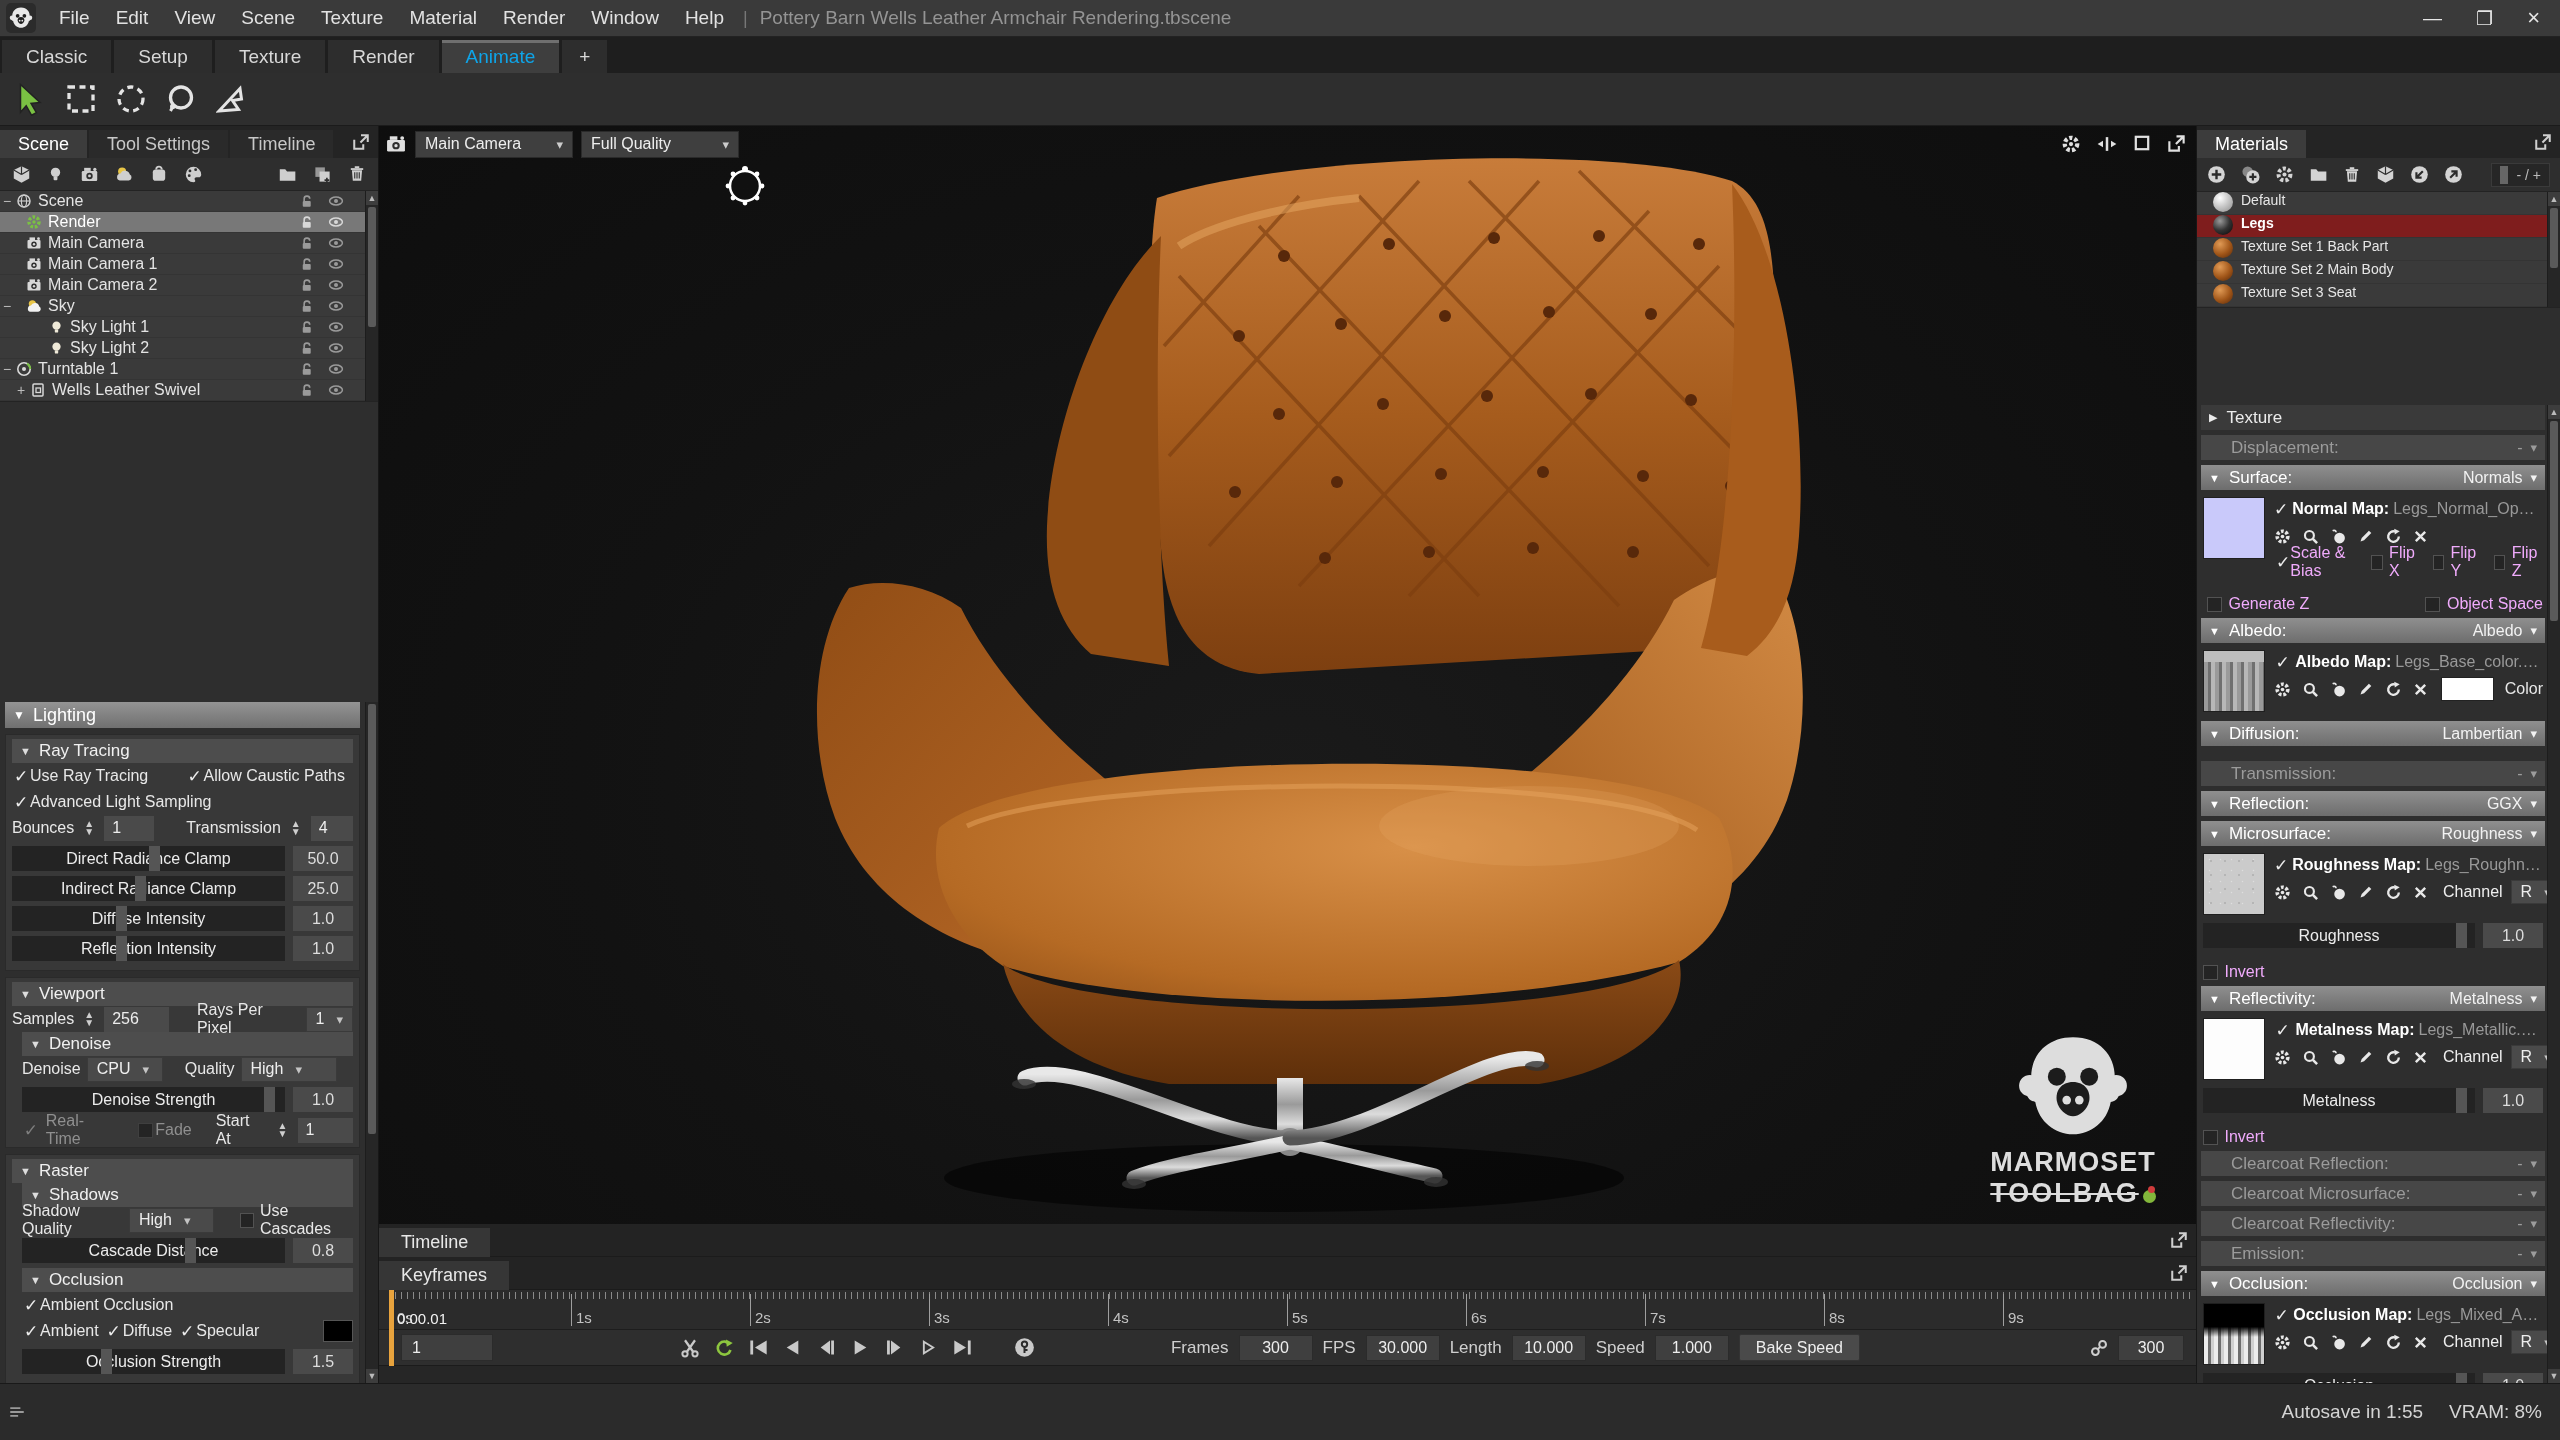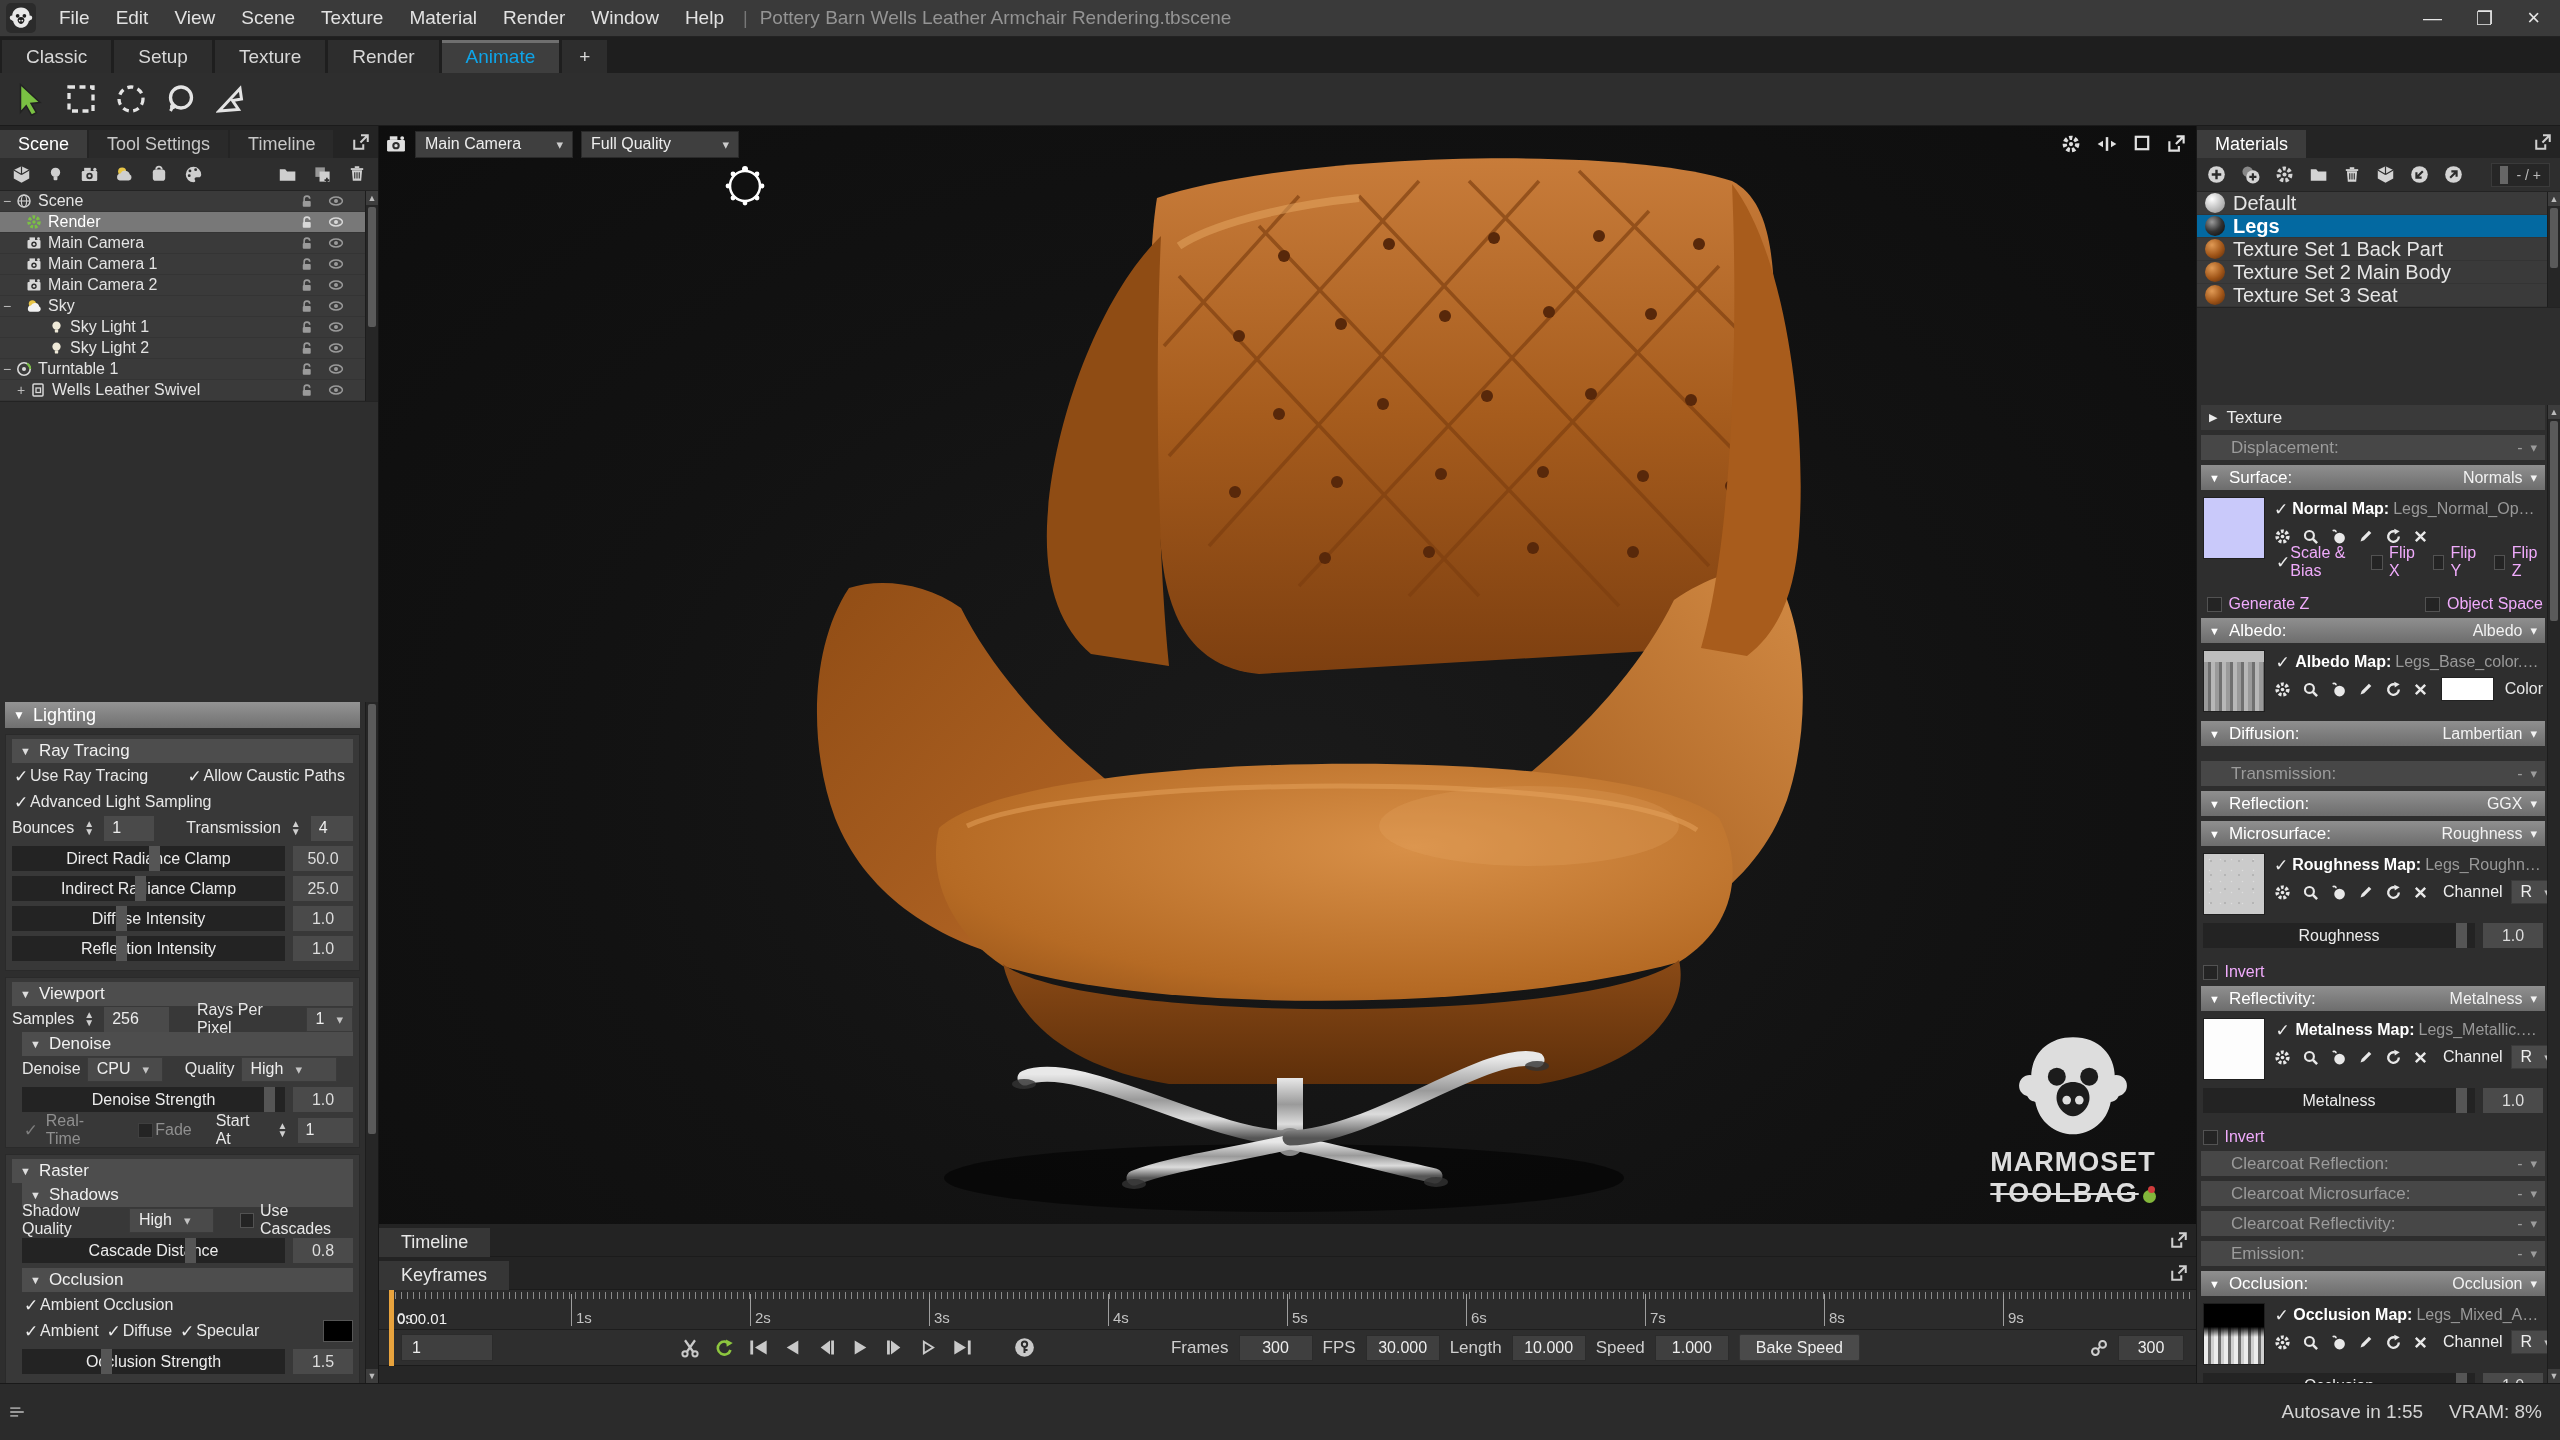--- a/index.html
+++ b/index.html
@@ -87,7 +87,7 @@
 #mat-size{margin-left:auto;display:flex;align-items:center;background:#262626;border:1px solid #3a3a3a;height:24px;padding:0 8px;gap:8px;font-size:14px;color:#bbb}
 #mat-size .sz-h{width:8px;height:18px;background:#666}
 #mat-list{background:#3a3a3a;border-bottom:1px solid #232323;position:relative}
-.mrow{height:23px;display:flex;align-items:center;gap:8px;padding-left:8px;font-size:20px;color:#e6e6e6;border-bottom:1px solid #343434}
+.mrow{height:23px;display:flex;gap:8px;padding-left:16px;font-size:14px;color:#e6e6e6;border-bottom:1px solid #343434}
 .mrow.sel{background:#0369a1;color:#fff;font-weight:bold}
 .msphere{width:20px;height:20px;border-radius:50%;flex:none}
 .m-white{background:radial-gradient(circle at 35% 30%,#fff,#c9c9c9 45%,#8a8a8a)}

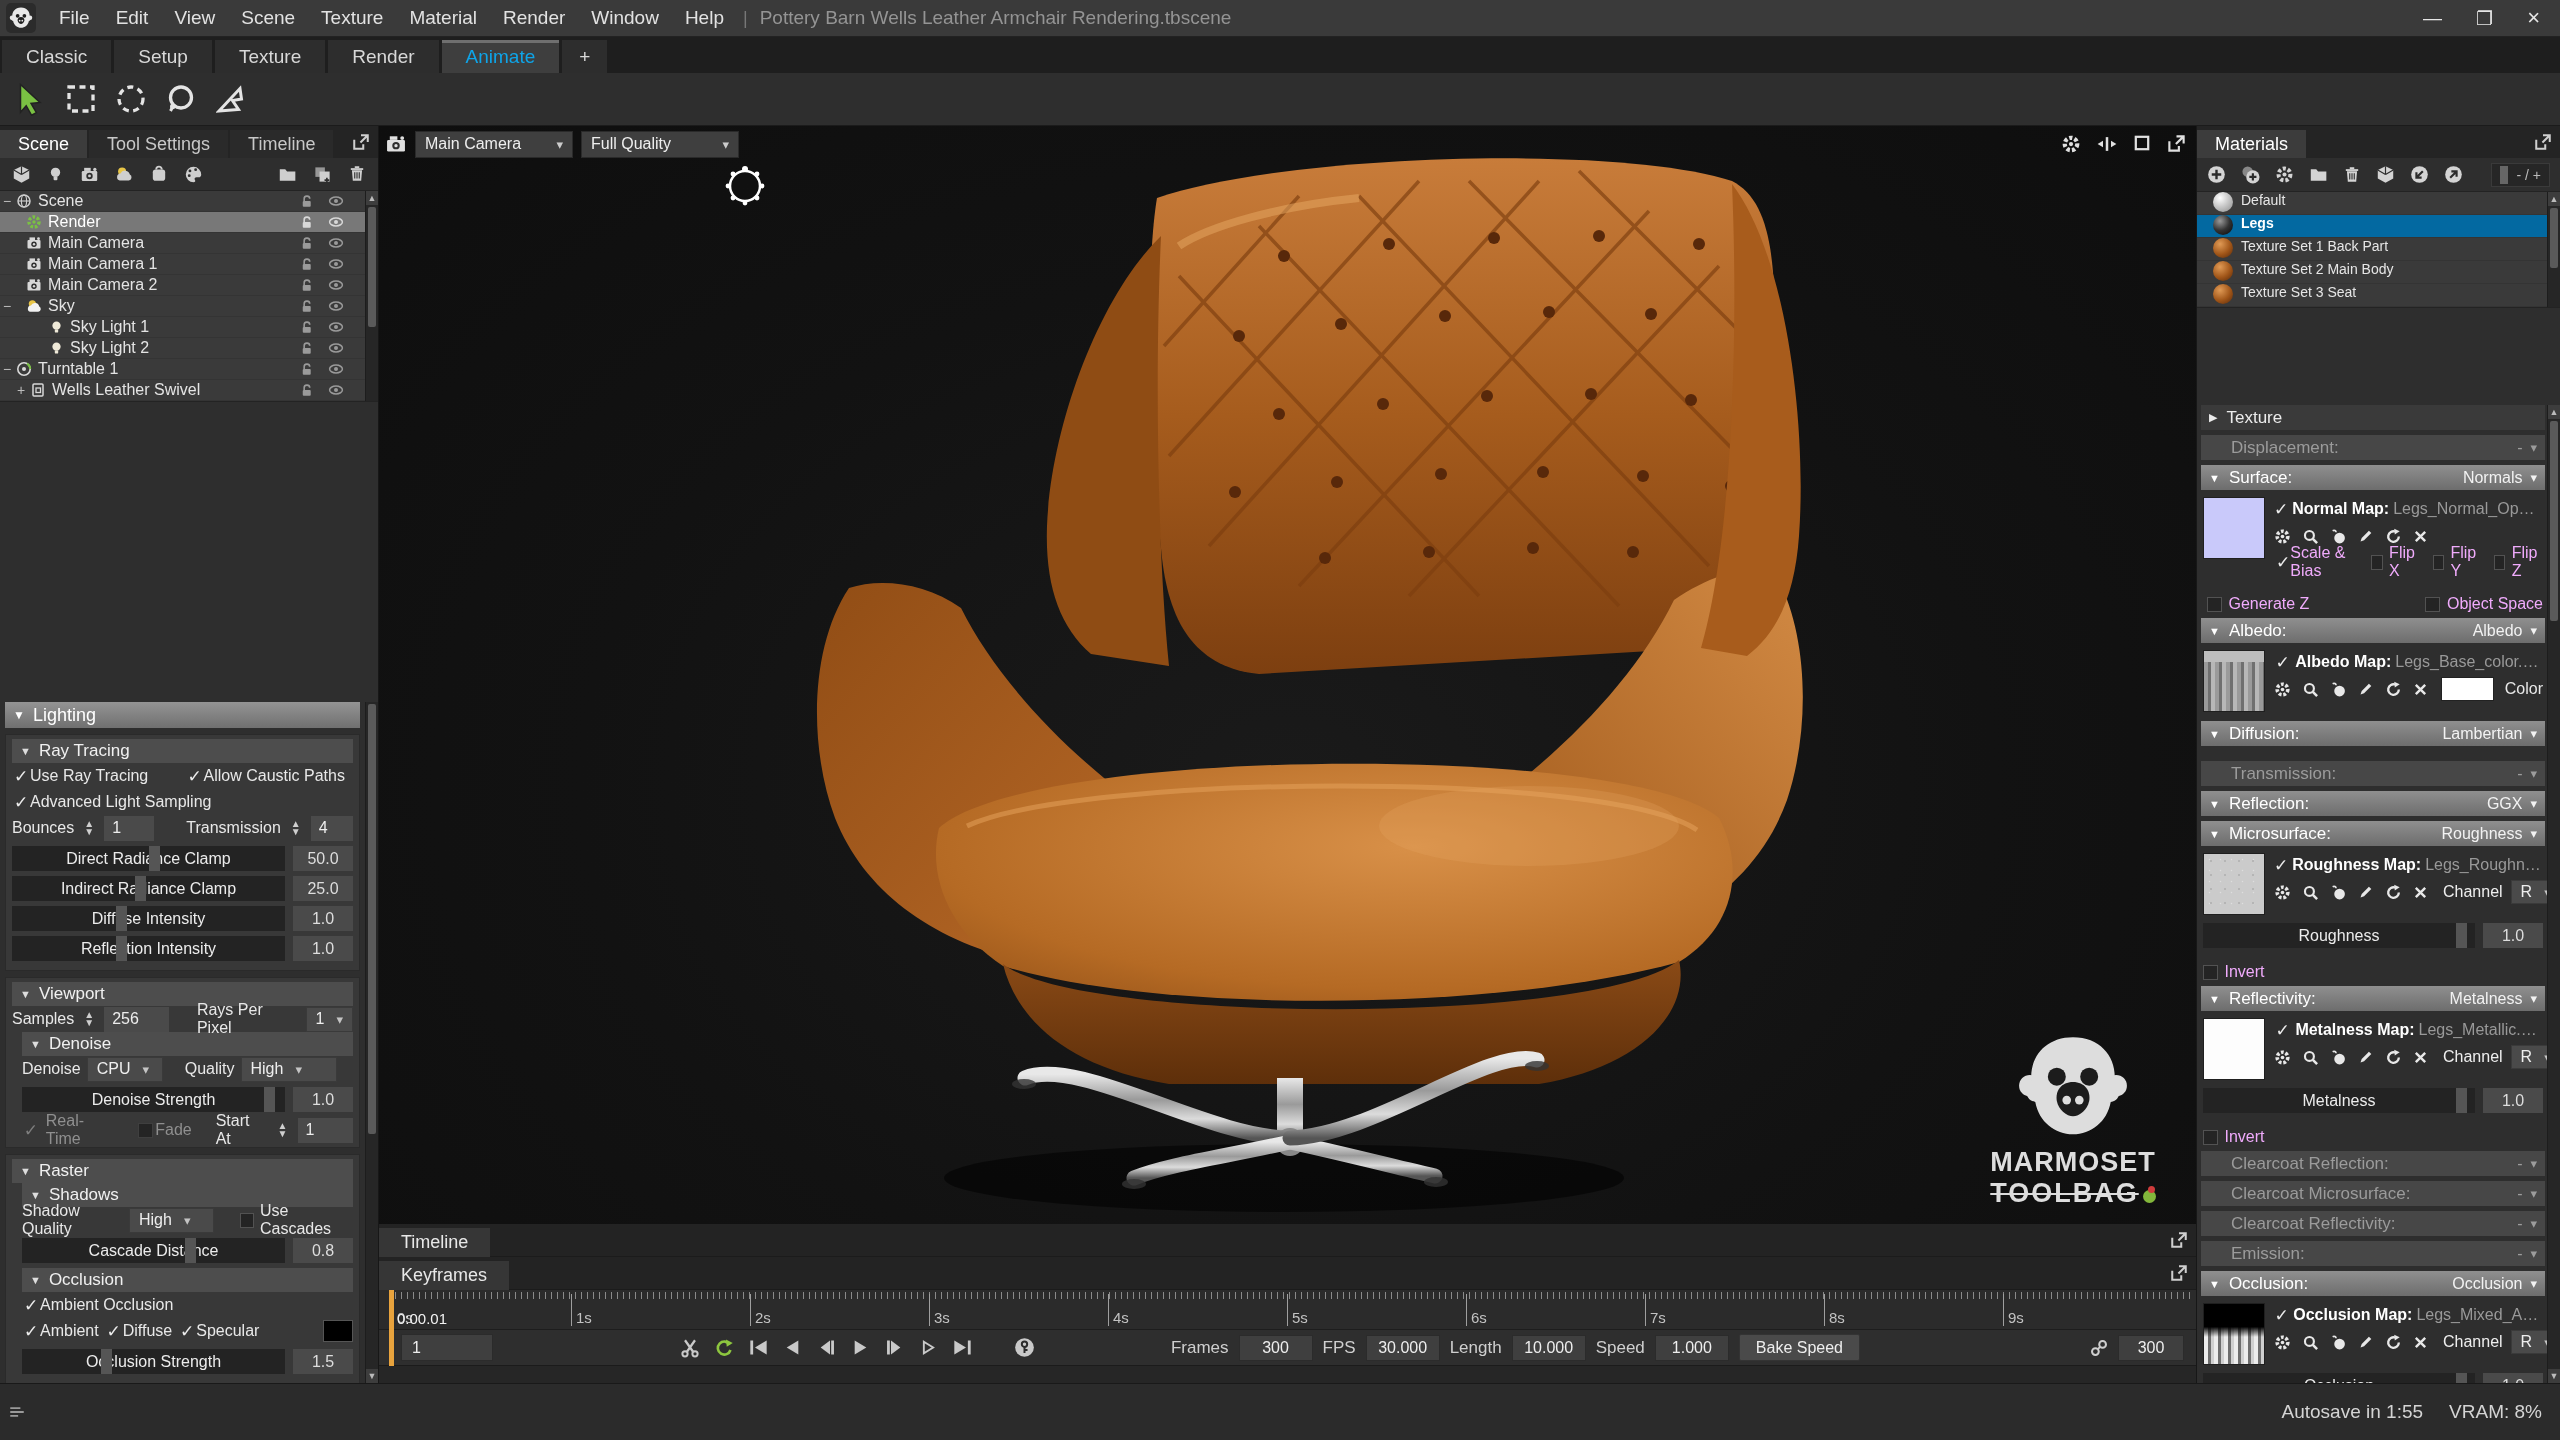--- a/index.html
+++ b/index.html
@@ -88,7 +88,7 @@
 #mat-size .sz-h{width:8px;height:18px;background:#666}
 #mat-list{background:#3a3a3a;border-bottom:1px solid #232323;position:relative}
 .mrow{height:23px;display:flex;gap:8px;padding-left:16px;font-size:14px;color:#e6e6e6;border-bottom:1px solid #343434}
-.mrow.sel{background:#0369a1;color:#fff;font-weight:bold}
+.mrow.sel{background:#7f1d1d;color:#fff;font-weight:bold}
 .msphere{width:20px;height:20px;border-radius:50%;flex:none}
 .m-white{background:radial-gradient(circle at 35% 30%,#fff,#c9c9c9 45%,#8a8a8a)}
 .m-black{background:radial-gradient(circle at 35% 30%,#9a9a9a,#333 50%,#050505)}

